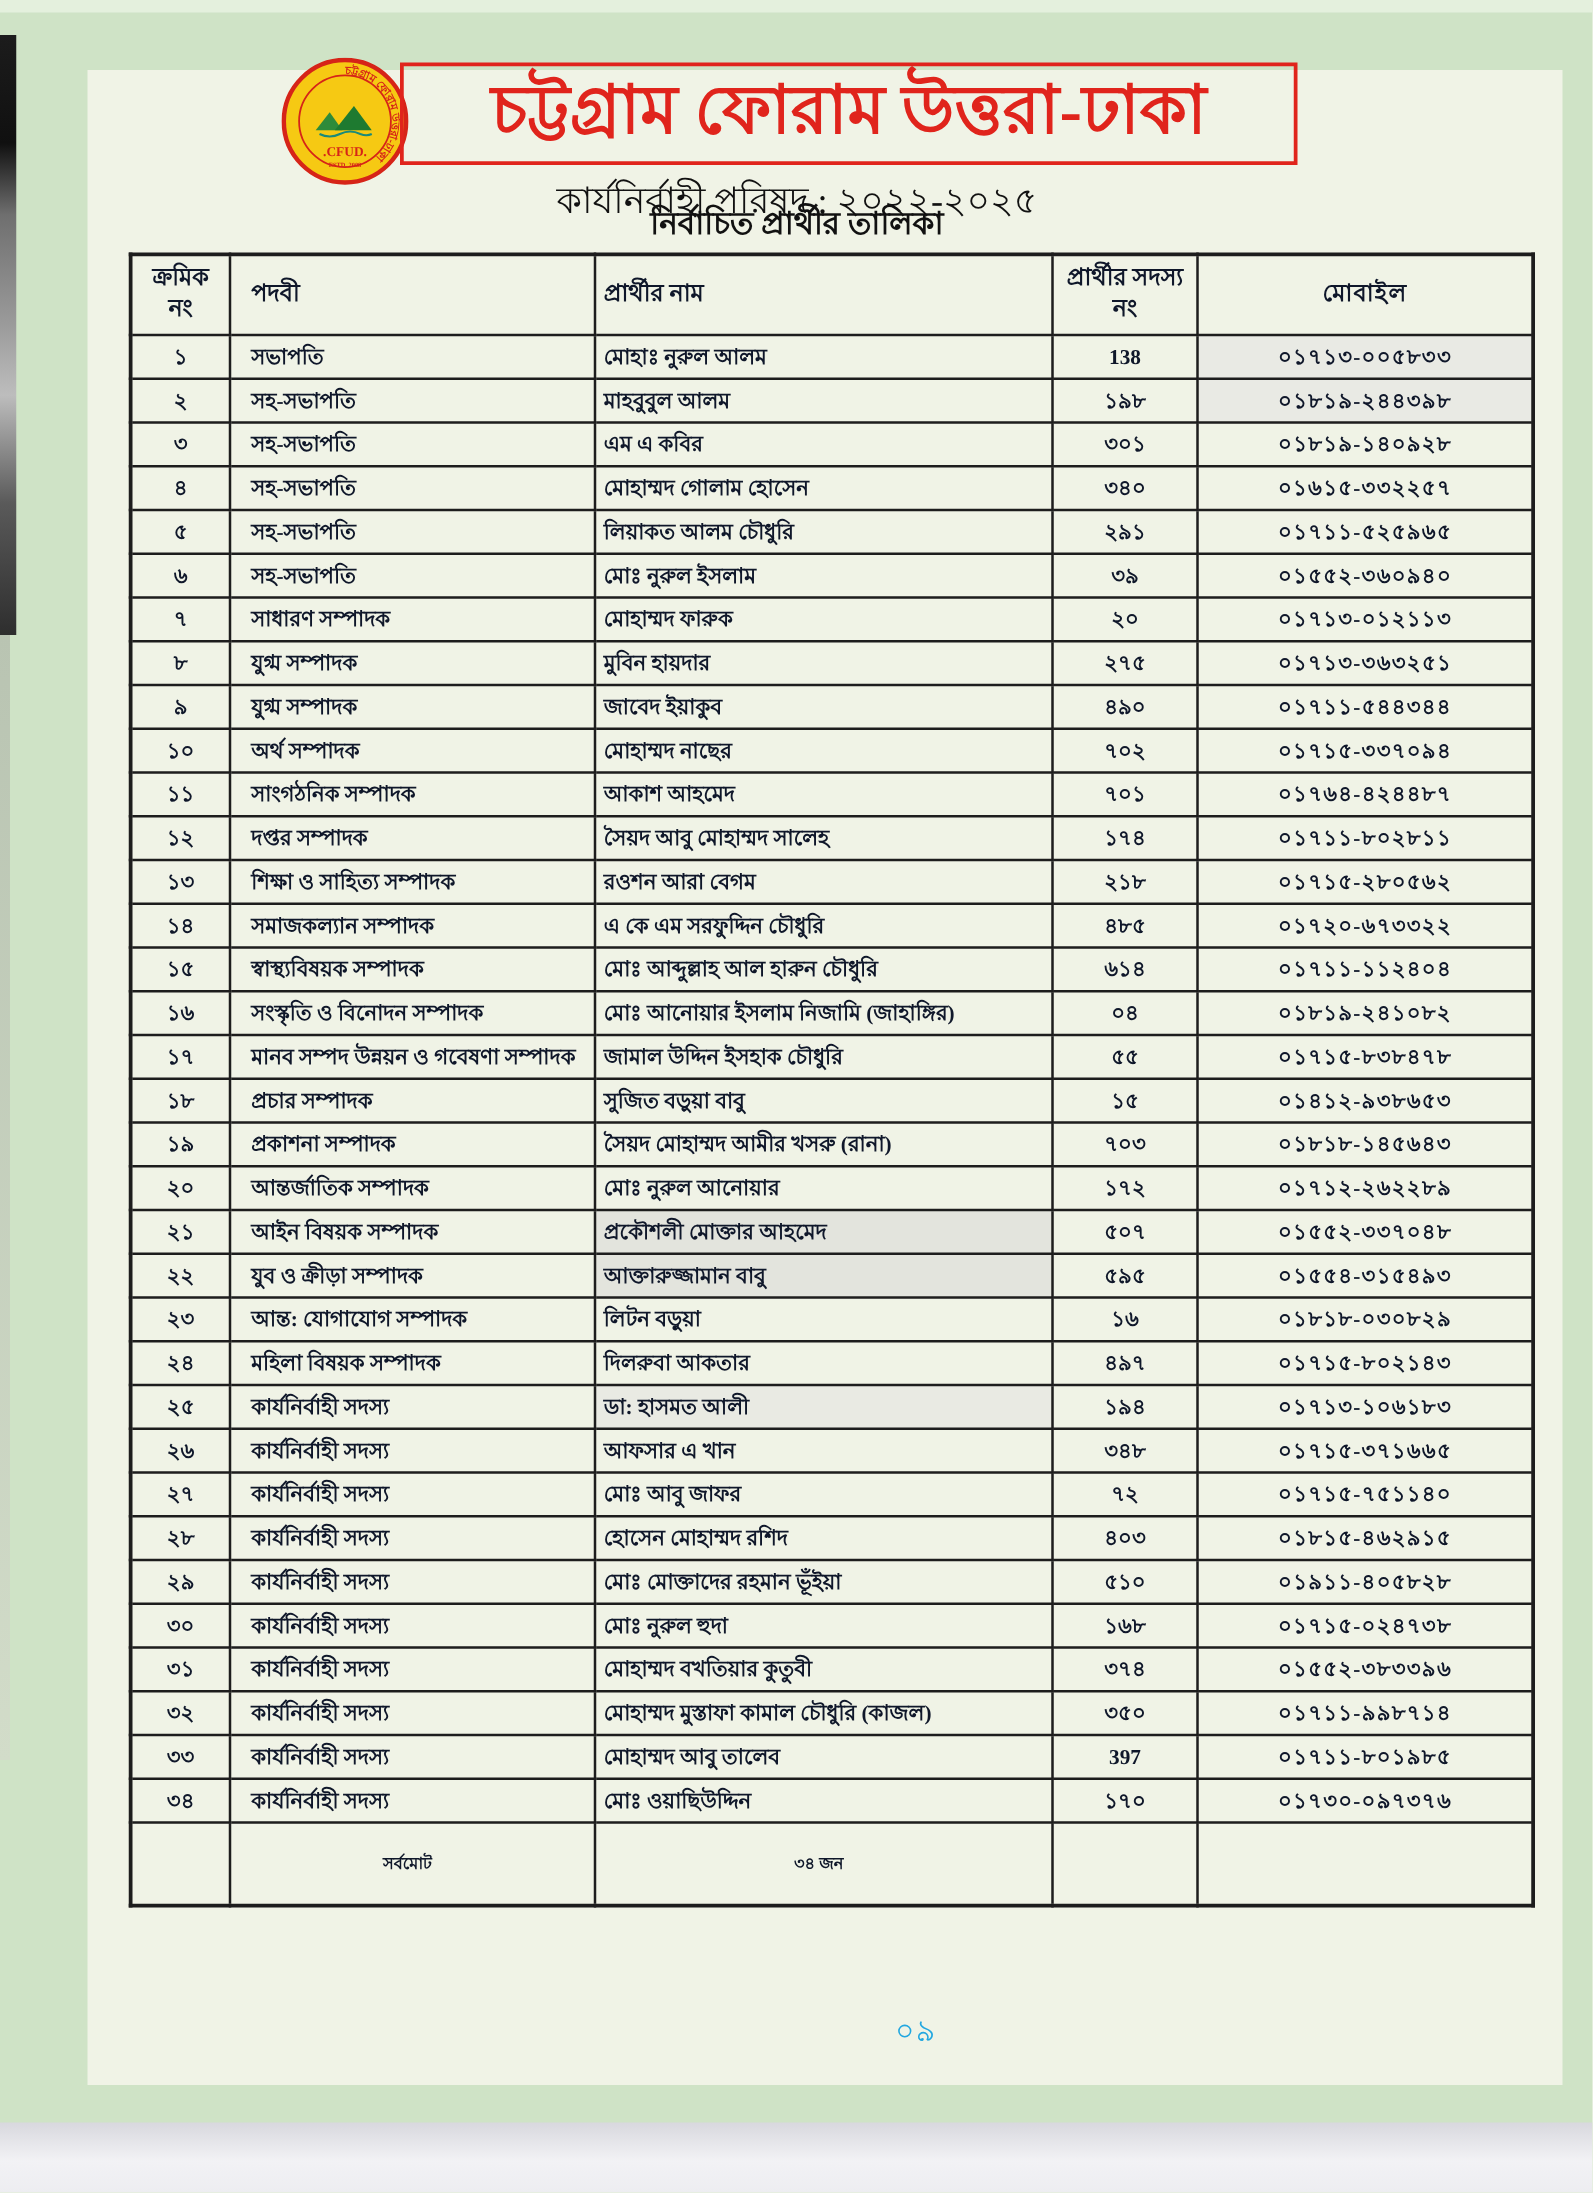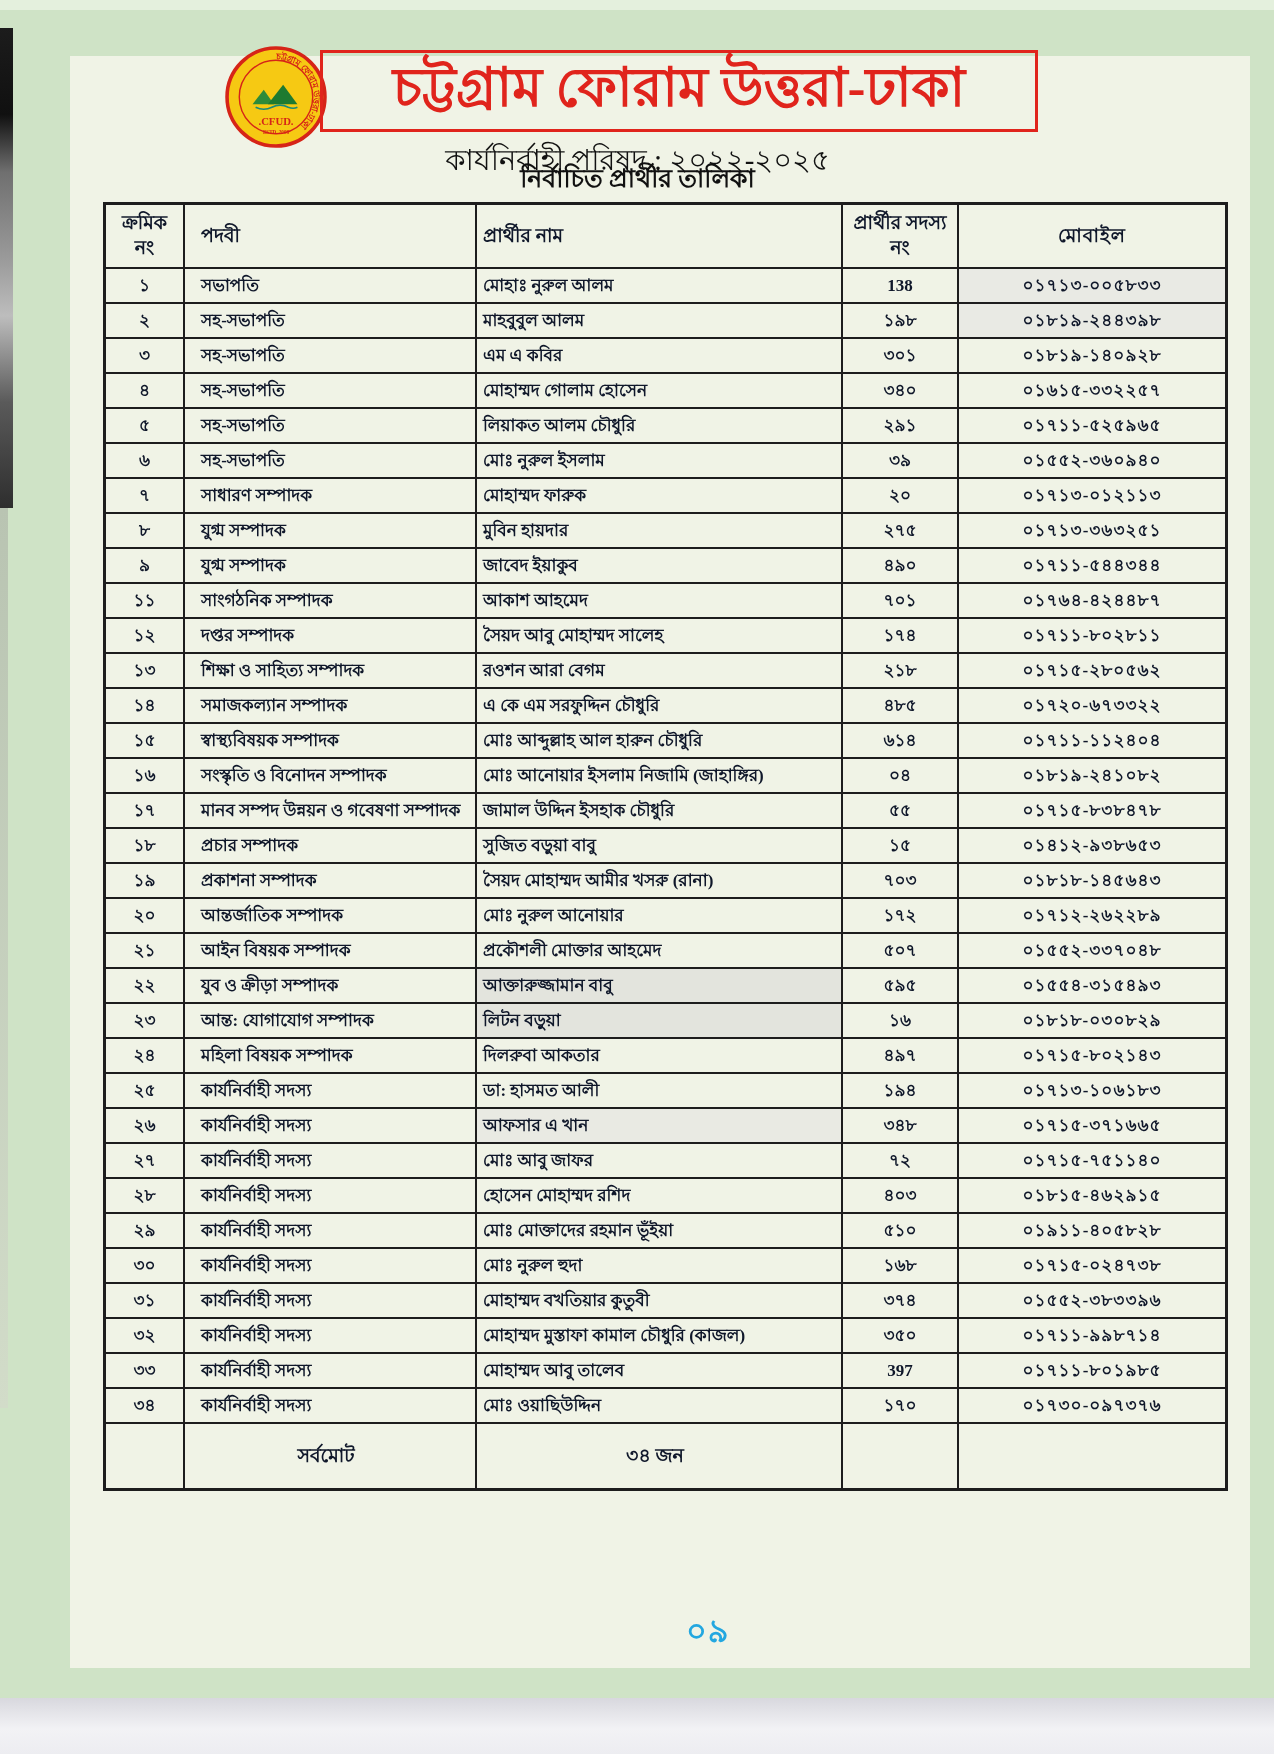--- a/index.html
+++ b/index.html
@@ -188,6 +188,13 @@
           <td class="col-mobile">০১৭১১-৫৪৪৩৪৪</td>
         </tr>
         <tr>
+          <td class="col-serial">১০</td>
+          <td class="col-position">অর্থ সম্পাদক</td>
+          <td class="col-name">মোহাম্মদ নাছের</td>
+          <td class="col-member">৭০২</td>
+          <td class="col-mobile">০১৭১৫-৩৩৭০৯৪</td>
+        </tr>
+        <tr>
           <td class="col-serial">১১</td>
           <td class="col-position">সাংগঠনিক সম্পাদক</td>
           <td class="col-name">আকাশ আহমেদ</td>

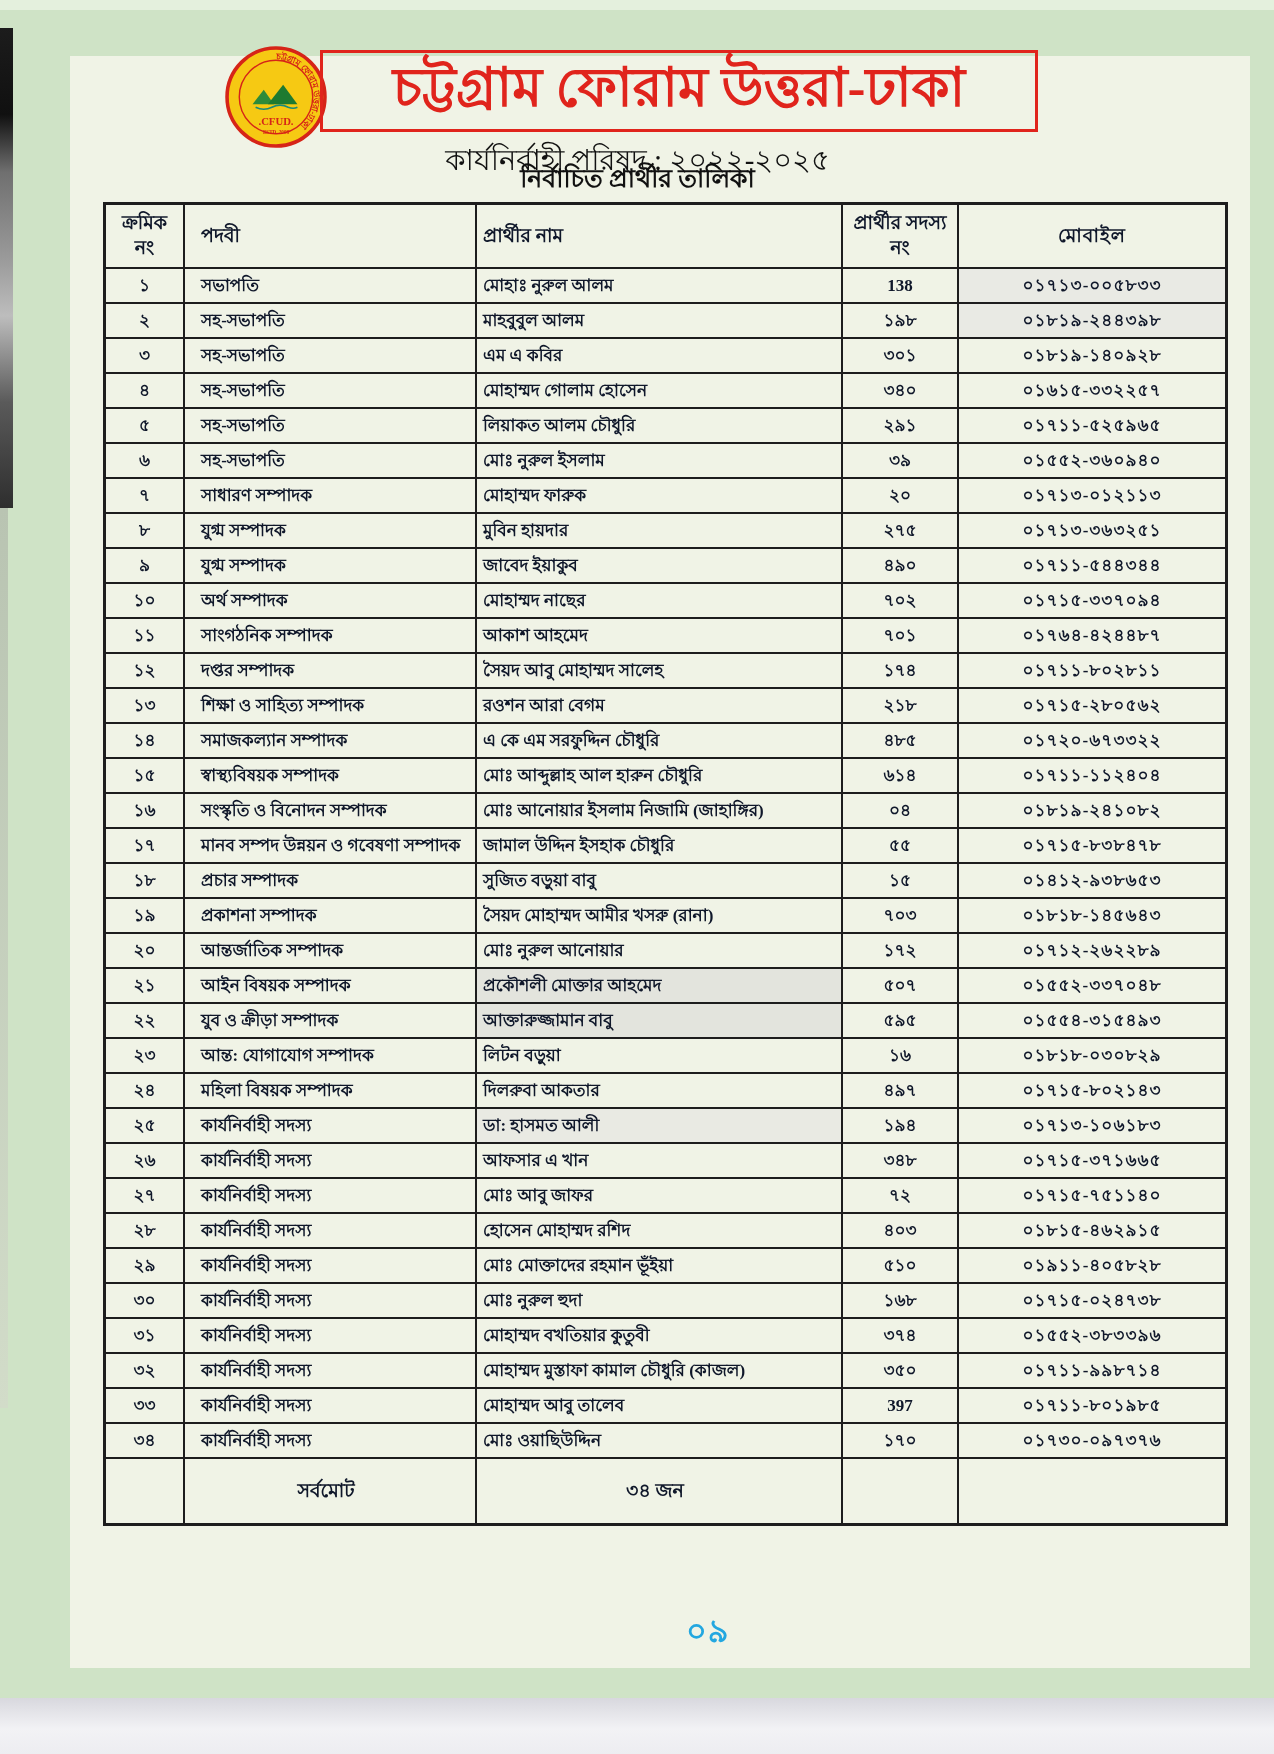--- a/index.html
+++ b/index.html
@@ -73,7 +73,7 @@
   tbody tr:nth-child(21) .col-name, tbody tr:nth-child(22) .col-name{ background:#e3e4dd; }
   tbody tr:nth-child(25) .col-name{ background:#e9eae3; }
 
-  tfoot td{ height:62px; font-size:19px; }
+  tfoot td{ height:62px; font-size:13px; }
   tfoot .col-position{ text-align:center; padding-left:0; }
   tfoot .col-name{ text-align:center; padding-left:0; }
 

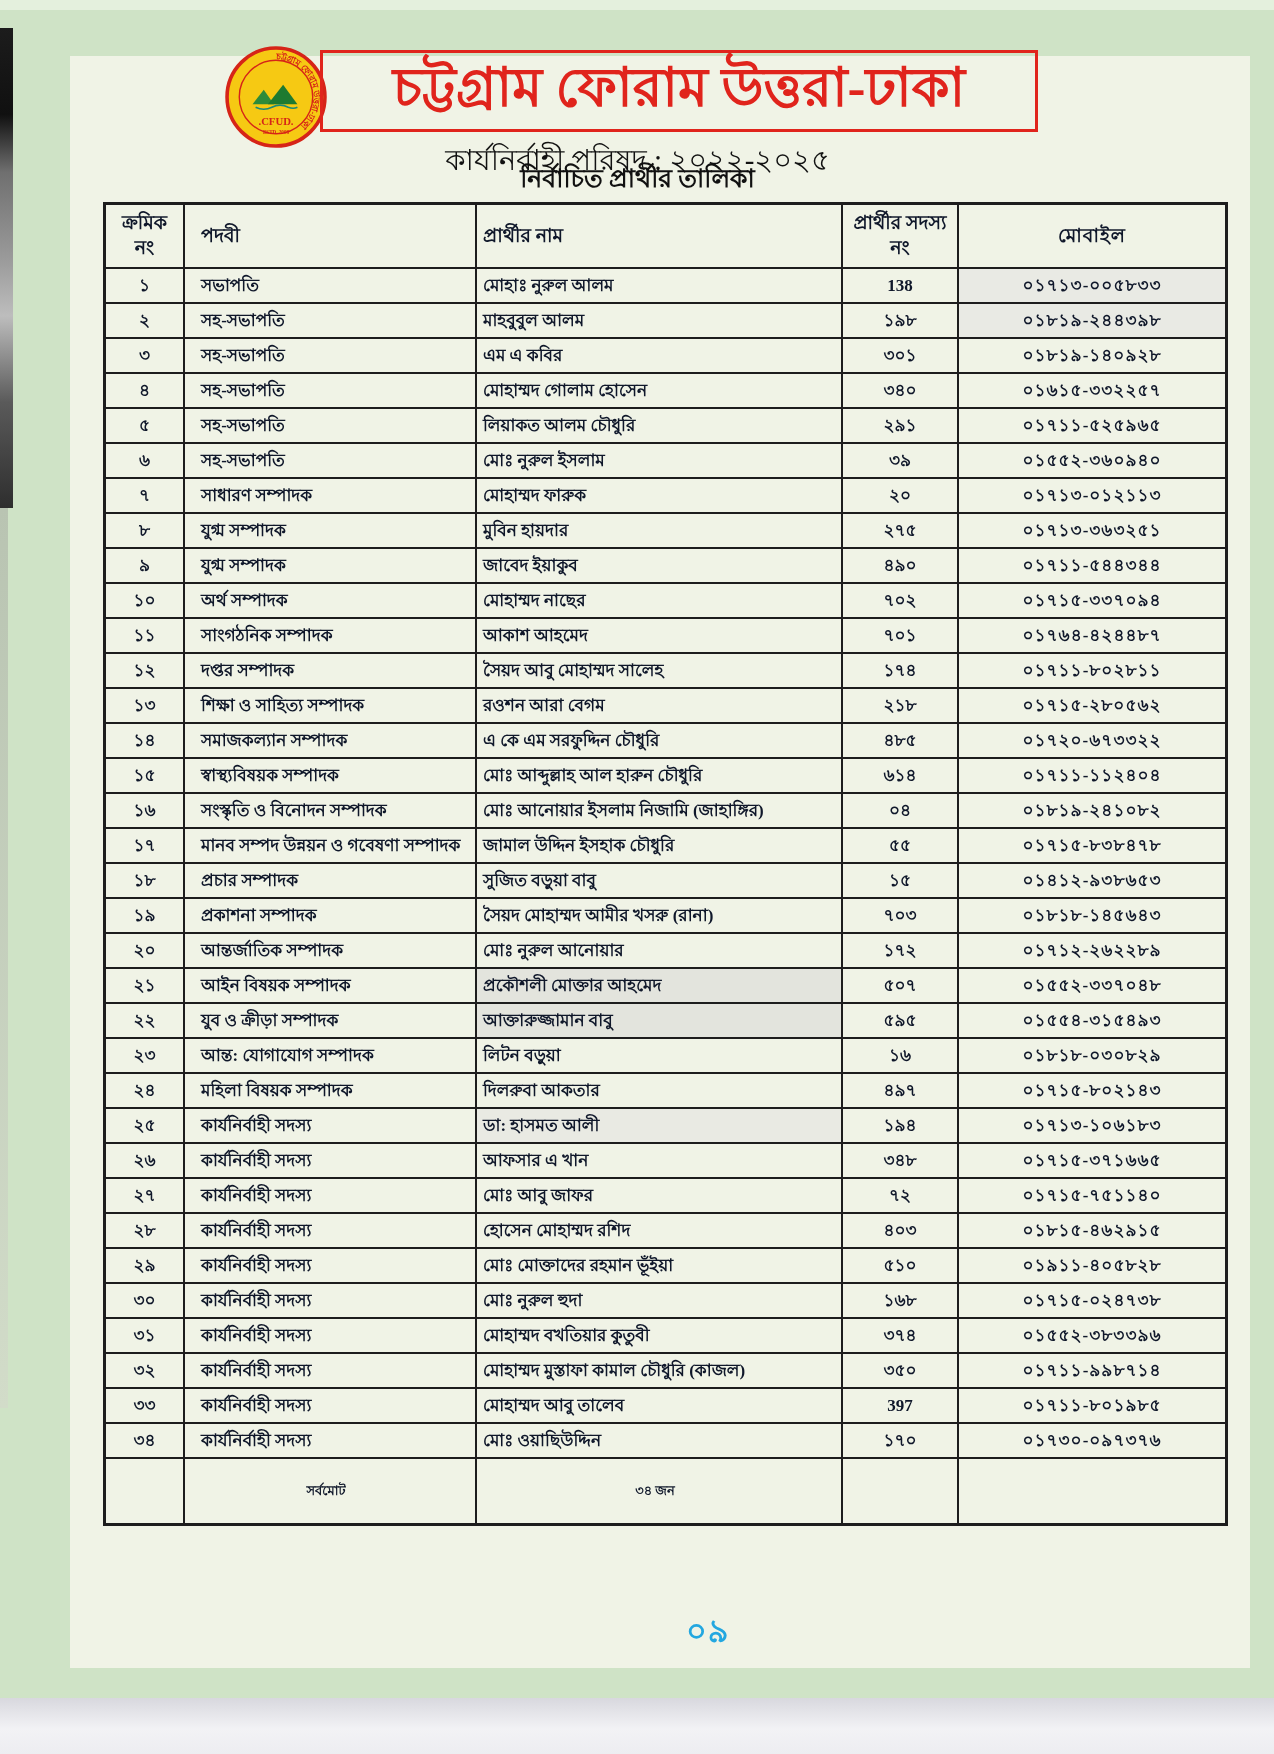--- a/index.html
+++ b/index.html
@@ -78,8 +78,8 @@
   tfoot .col-name{ text-align:center; padding-left:0; }
 
   .page-number{
-    position:absolute; left:686px; top:1606px;
-    color:#23a7e0; font-size:32px; font-weight:bold; letter-spacing:1px;
+    position:absolute; left:716px; top:1606px;
+    color:#23a7e0; font-size:24px; font-weight:normal; letter-spacing:1px;
   }
 </style>
 </head>

